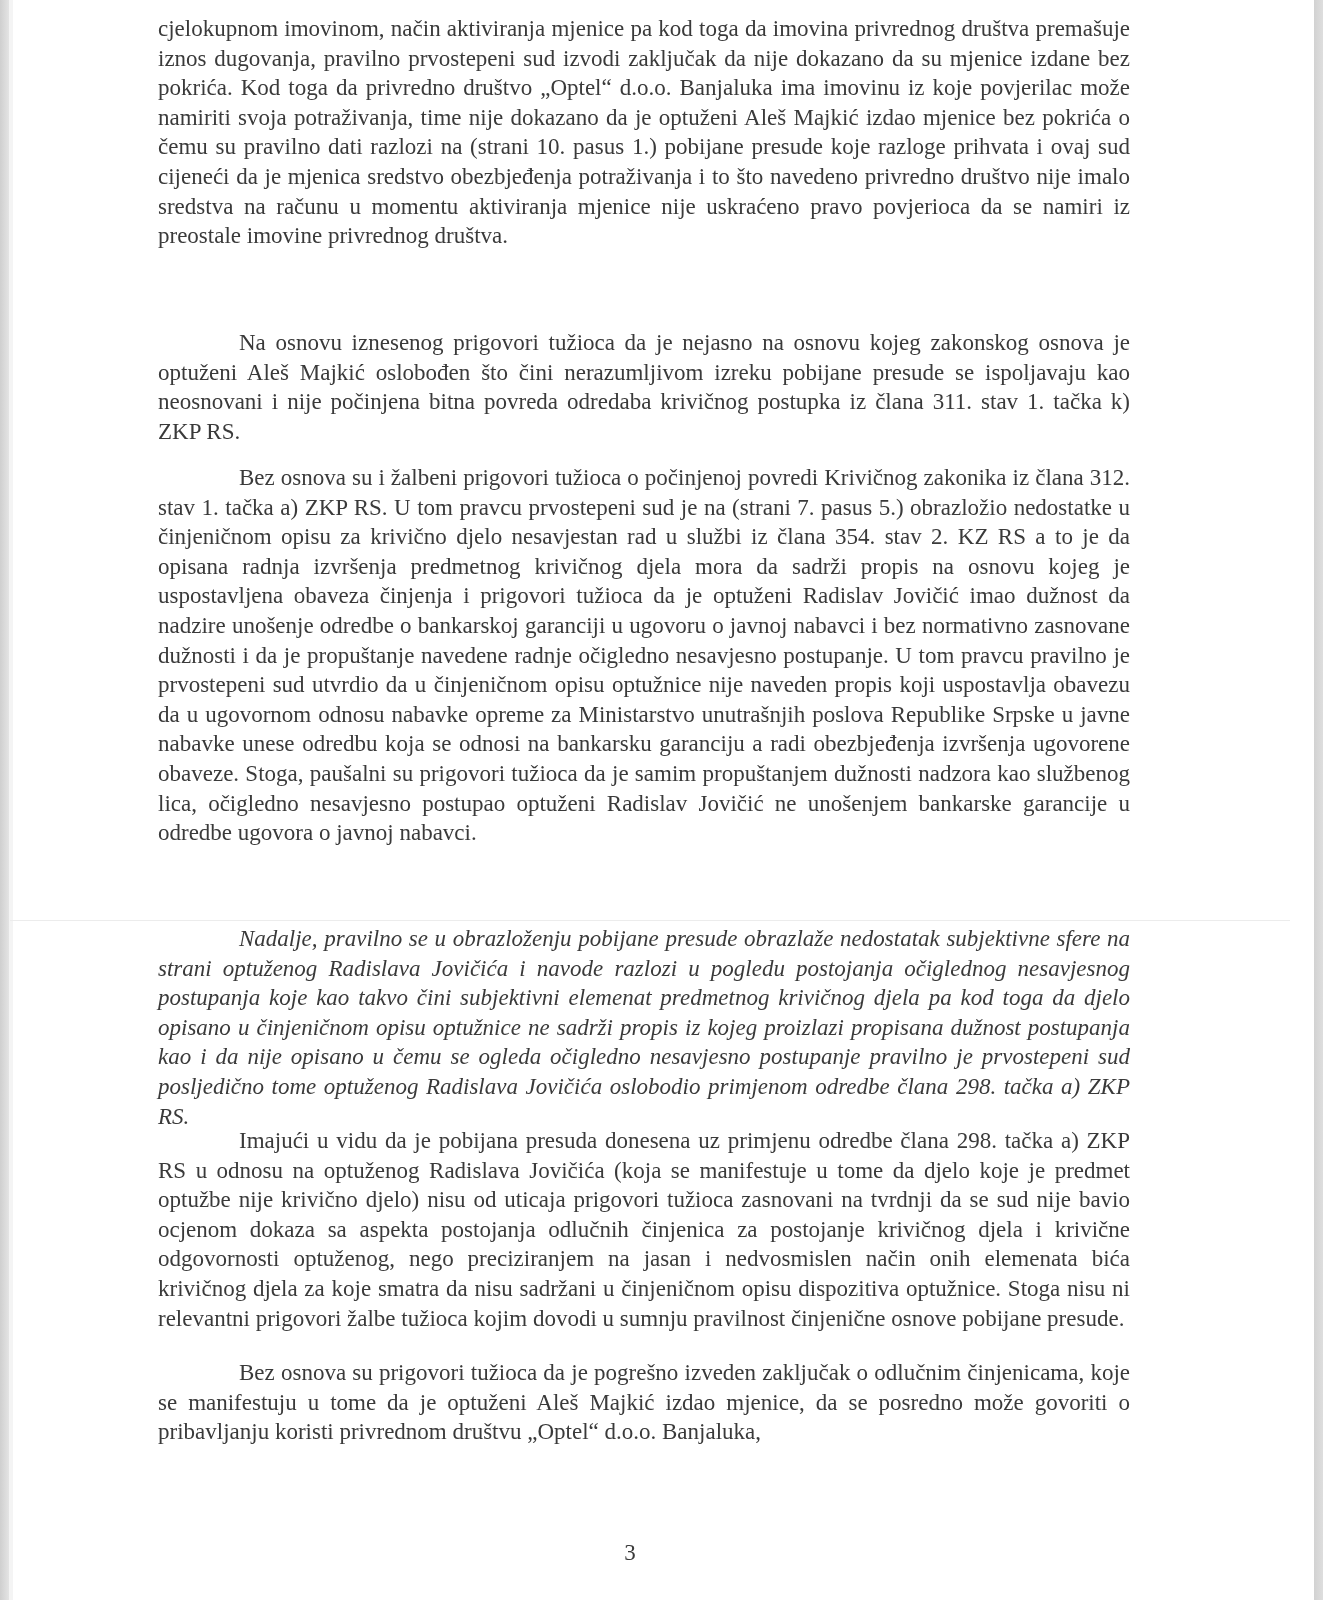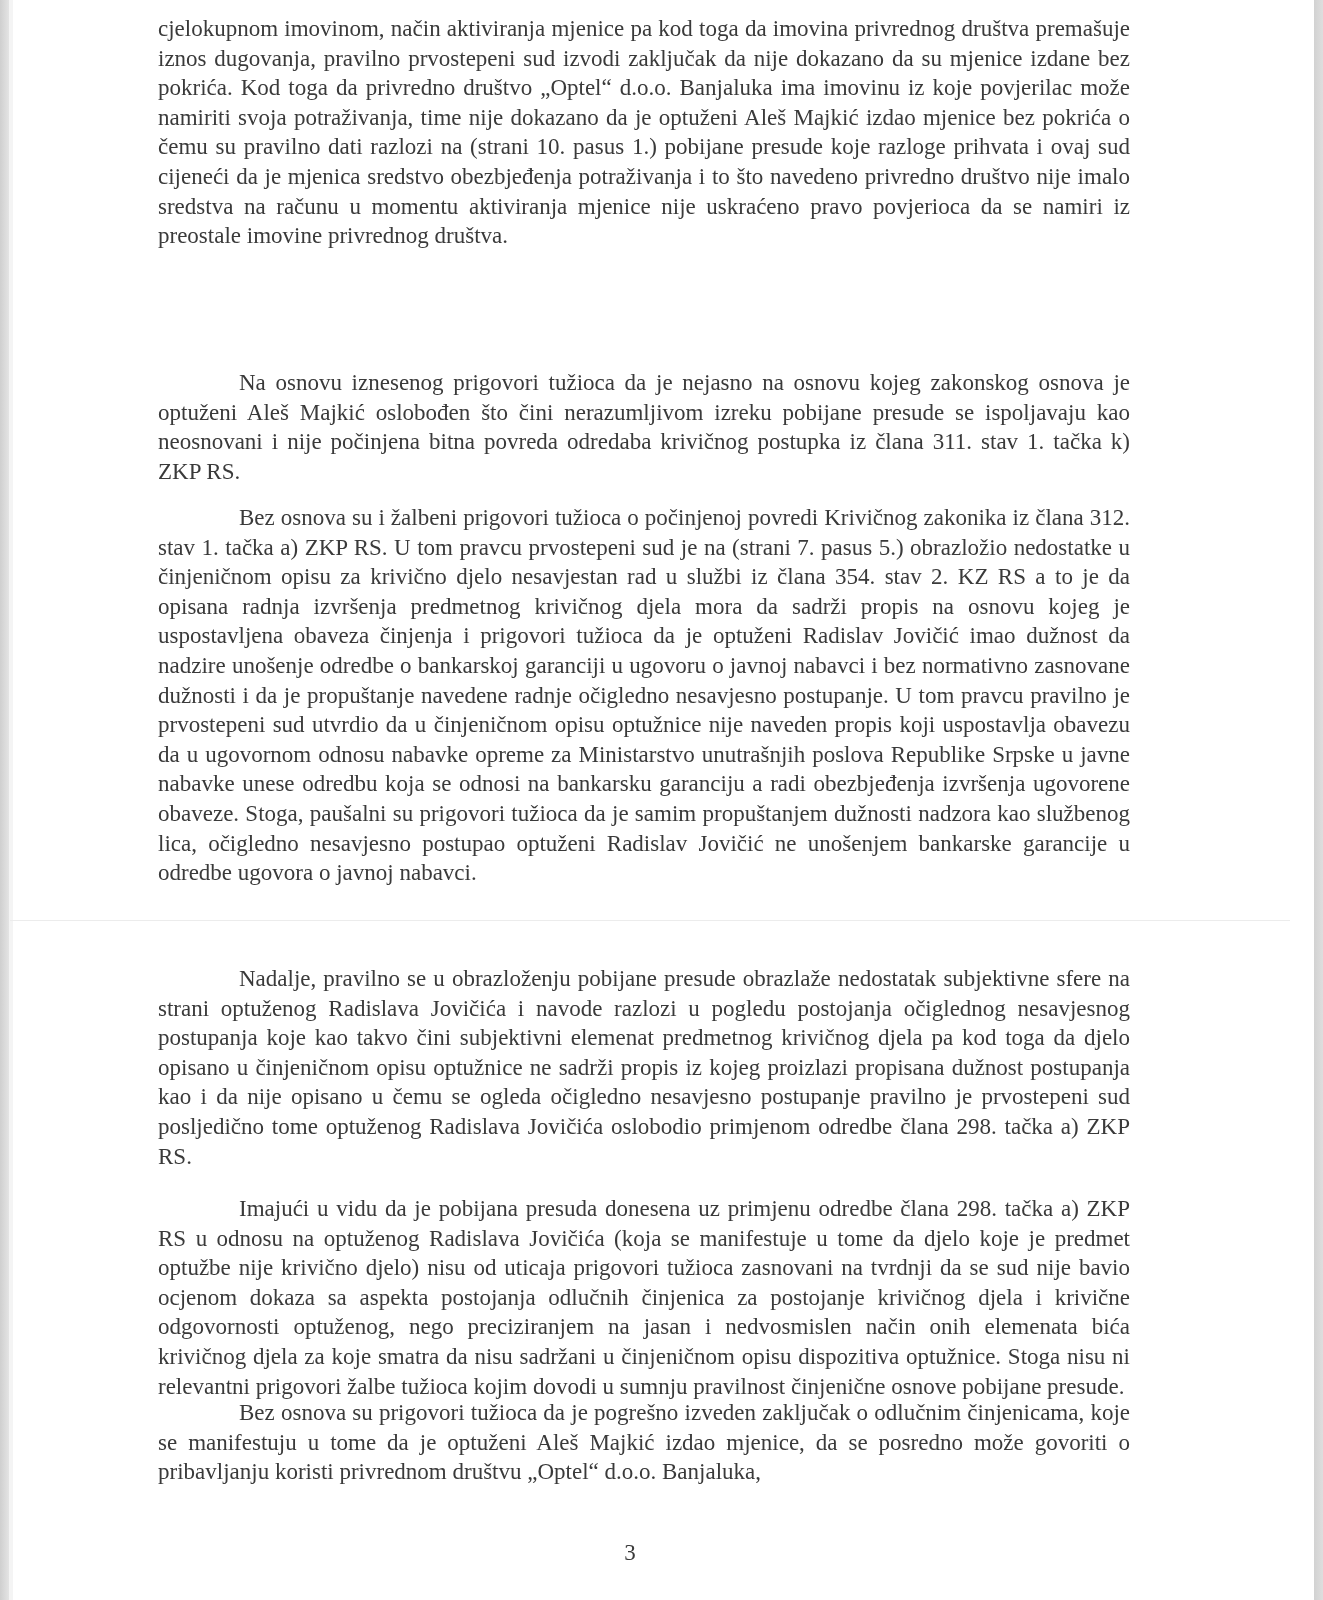--- a/index.html
+++ b/index.html
@@ -59,7 +59,6 @@
     }
     .para.indent {
       text-indent: 81px;
-      margin-top: 40px;
     }
     .p1 { position: absolute; top: 0; }
     .p2 { position: absolute; top: 314px; }

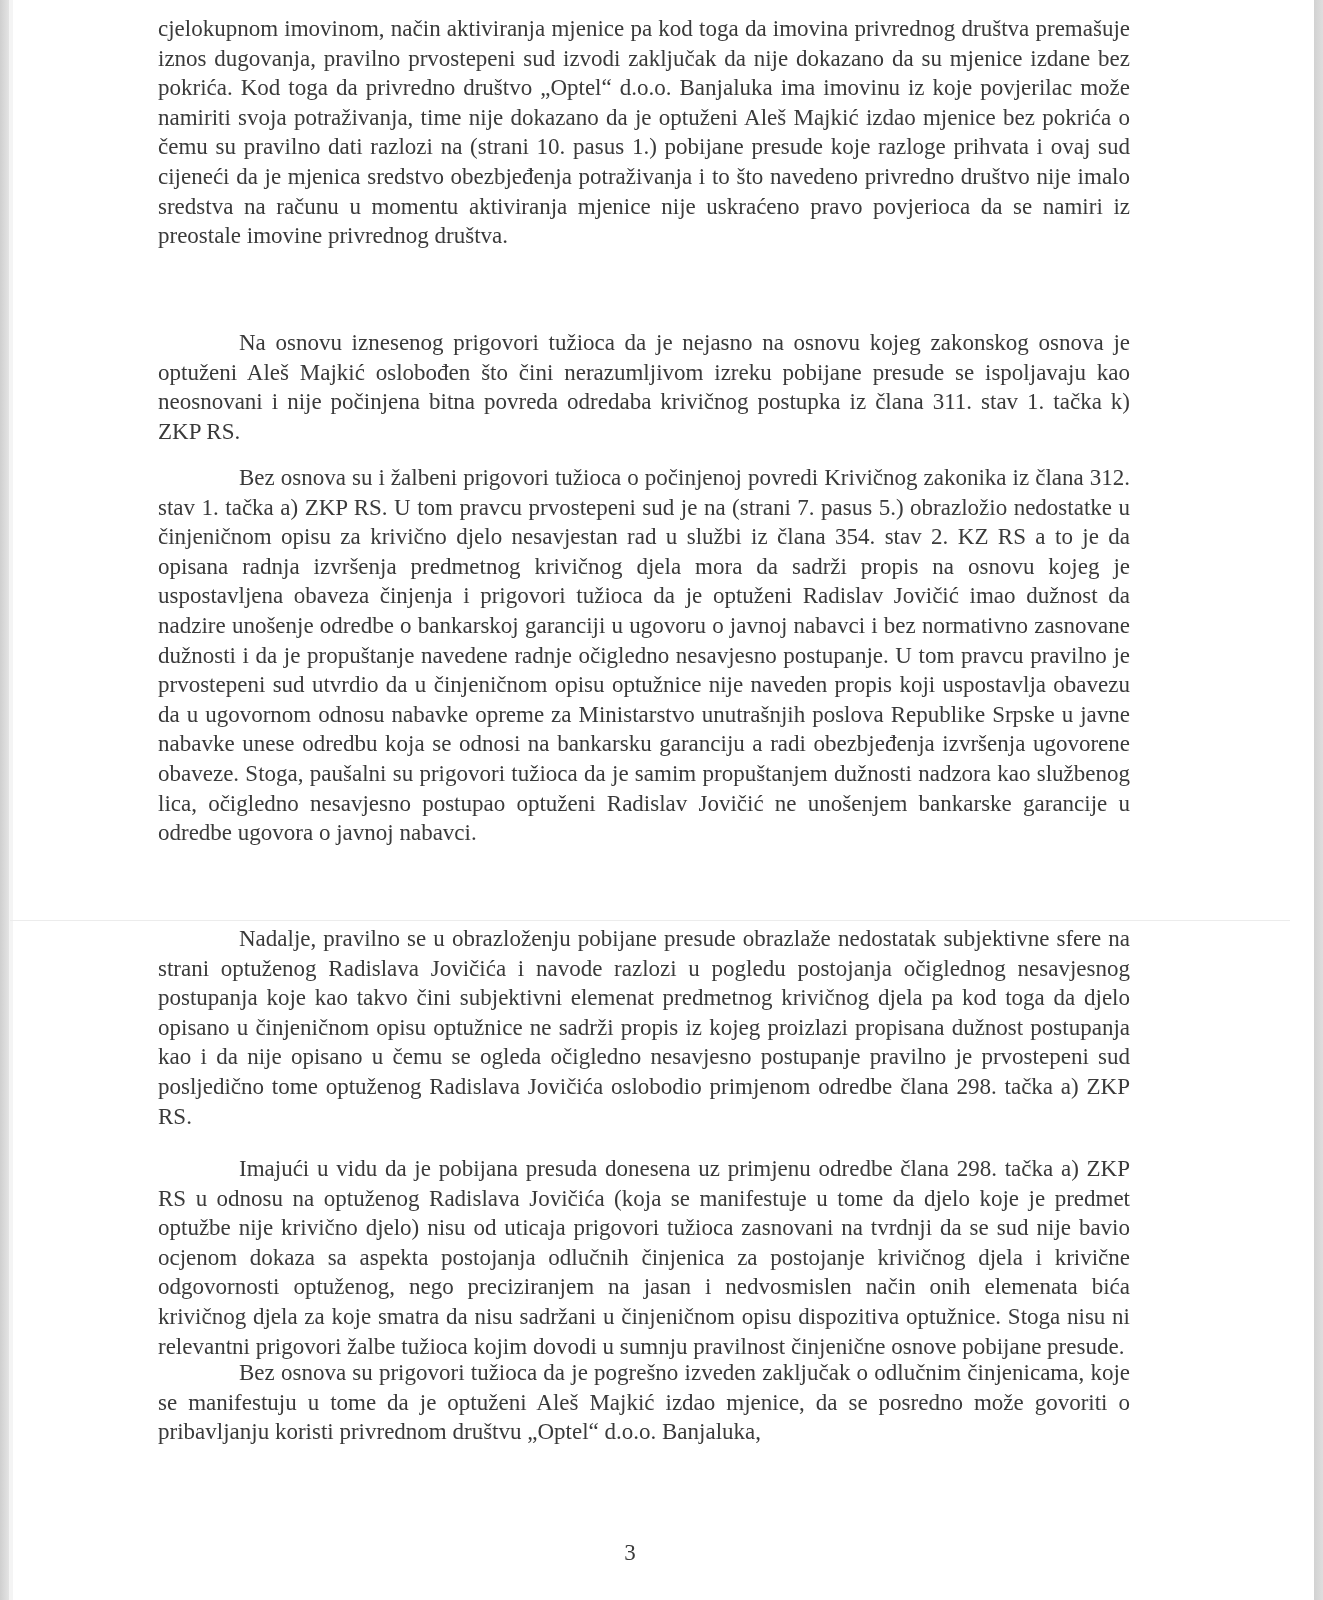--- a/index.html
+++ b/index.html
@@ -63,7 +63,7 @@
     .p1 { position: absolute; top: 0; }
     .p2 { position: absolute; top: 314px; }
     .p3 { position: absolute; top: 449px; }
-    .p4 { position: absolute; top: 910px; }
+    .p4 { position: absolute; top: 910px; font-style: italic; }
     .p5 { position: absolute; top: 1140px; }
     .p6 { position: absolute; top: 1344px; }
     .page-number {

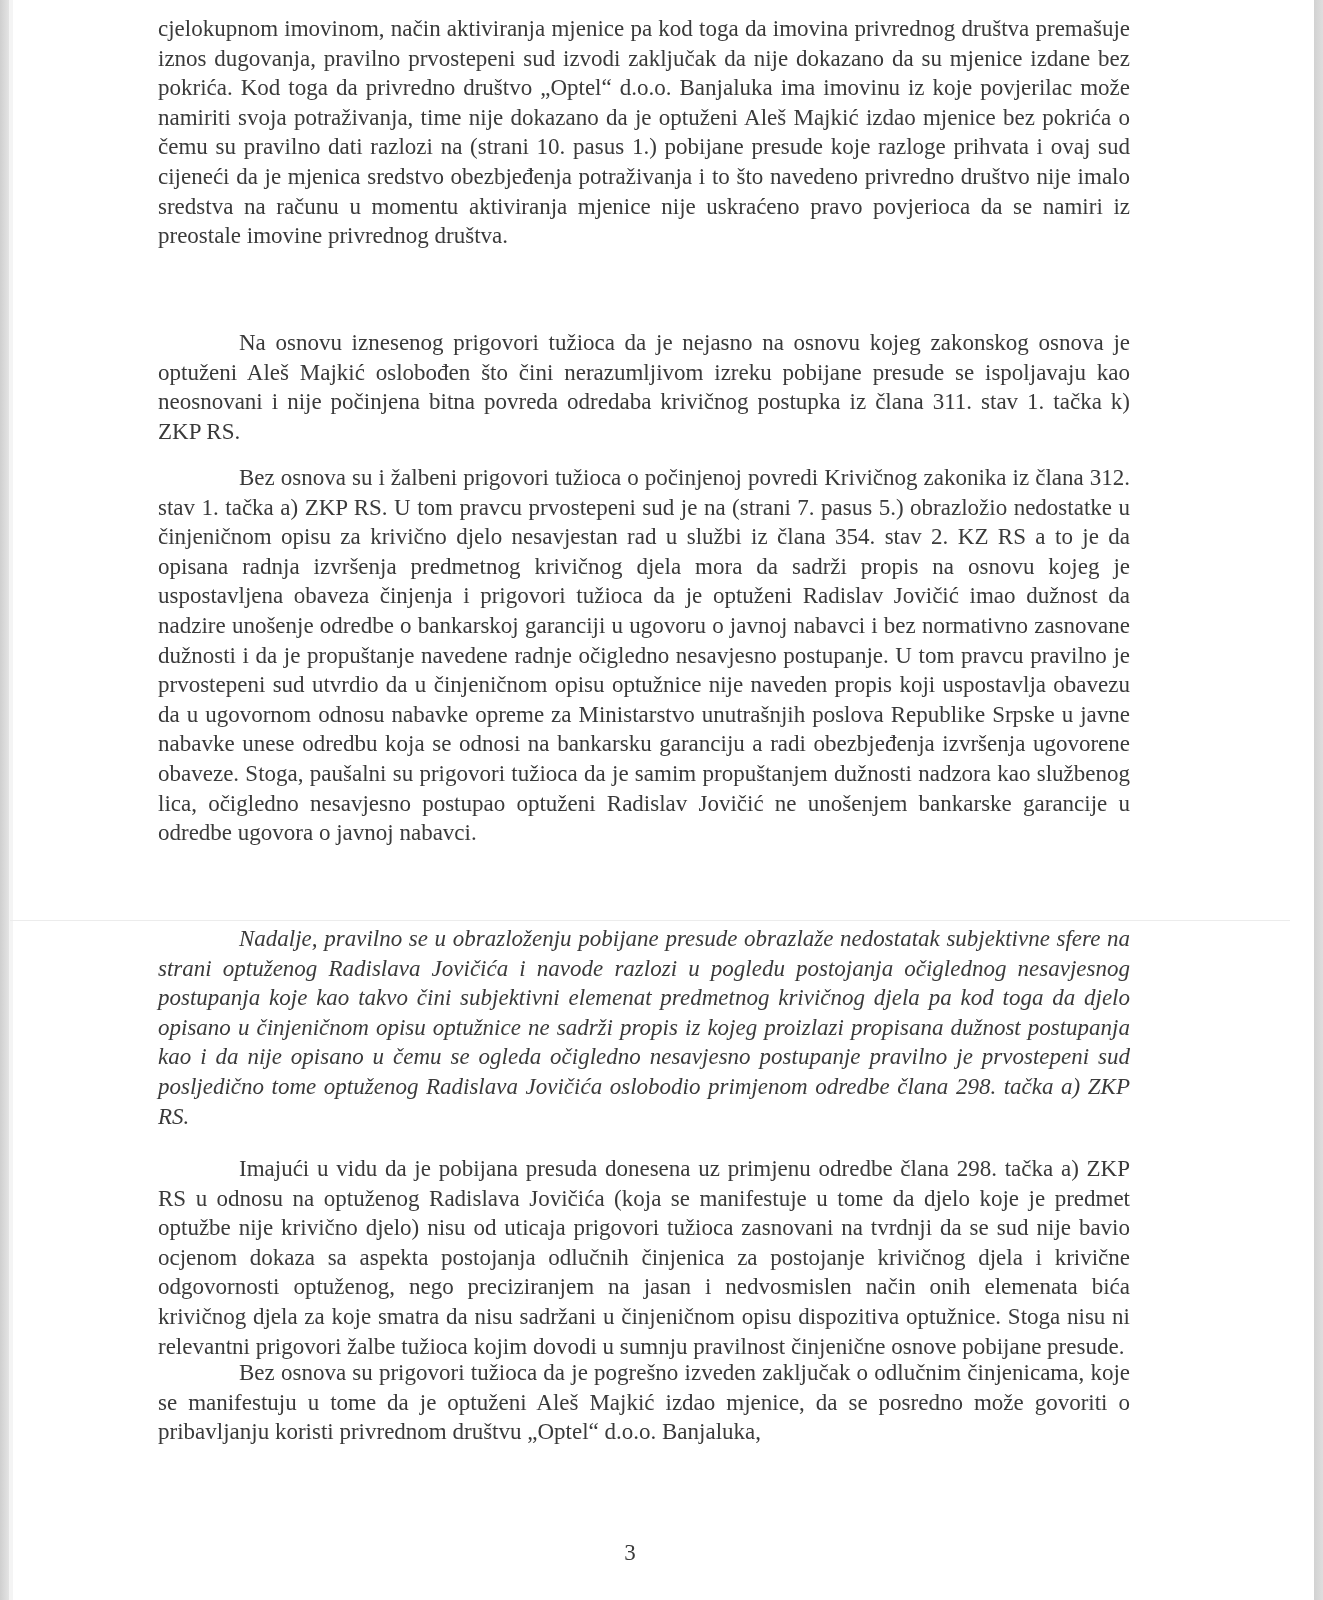--- a/index.html
+++ b/index.html
@@ -64,7 +64,7 @@
     .p2 { position: absolute; top: 314px; }
     .p3 { position: absolute; top: 449px; }
     .p4 { position: absolute; top: 910px; font-style: italic; }
-    .p5 { position: absolute; top: 1140px; }
+    .p5 { position: absolute; top: 1112px; }
     .p6 { position: absolute; top: 1344px; }
     .page-number {
       position: absolute;

